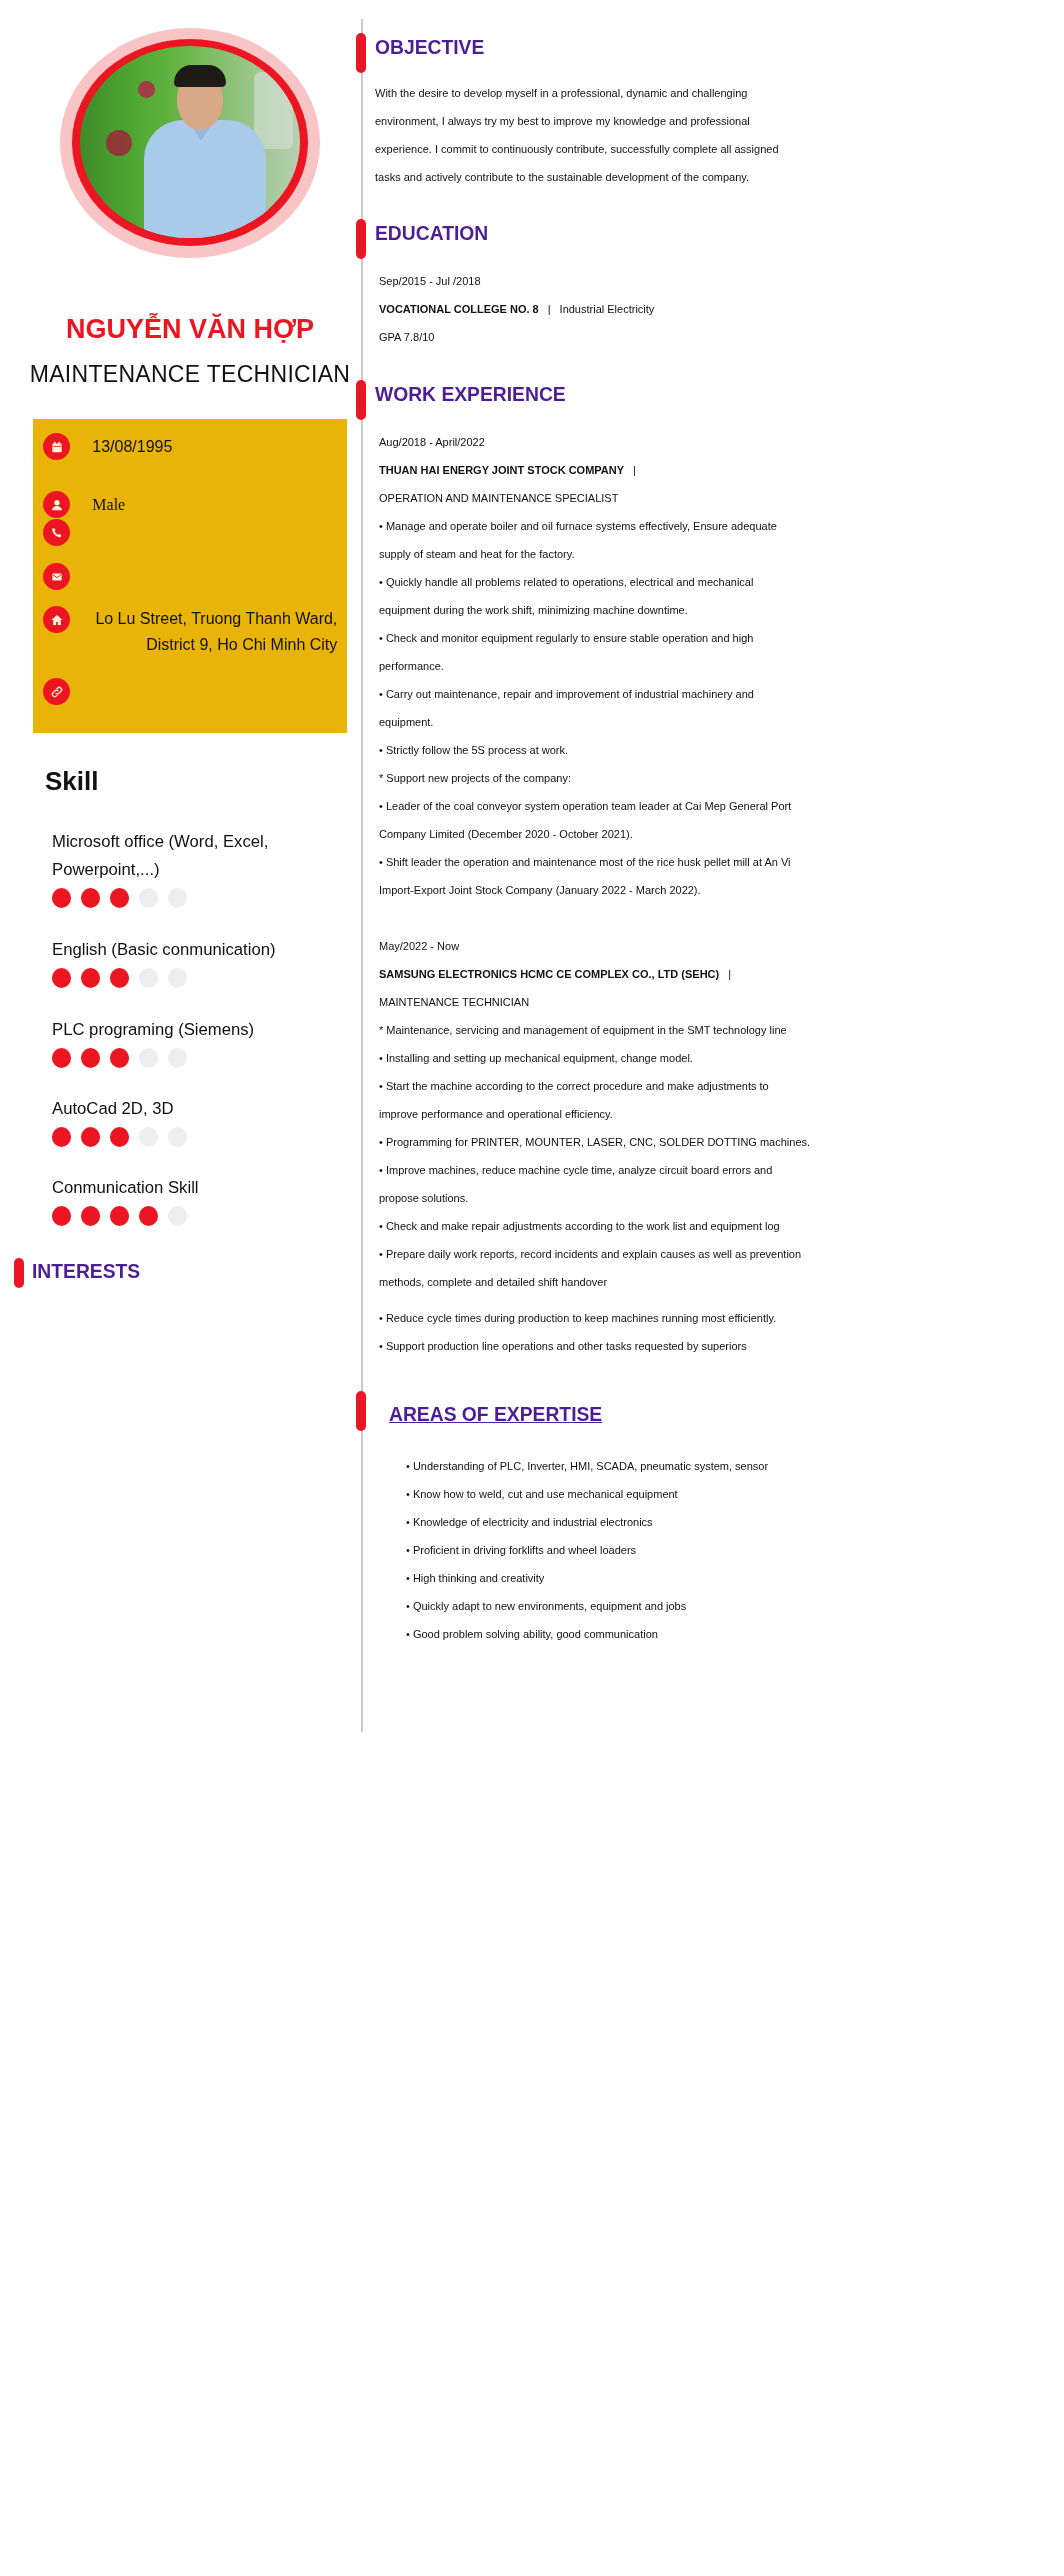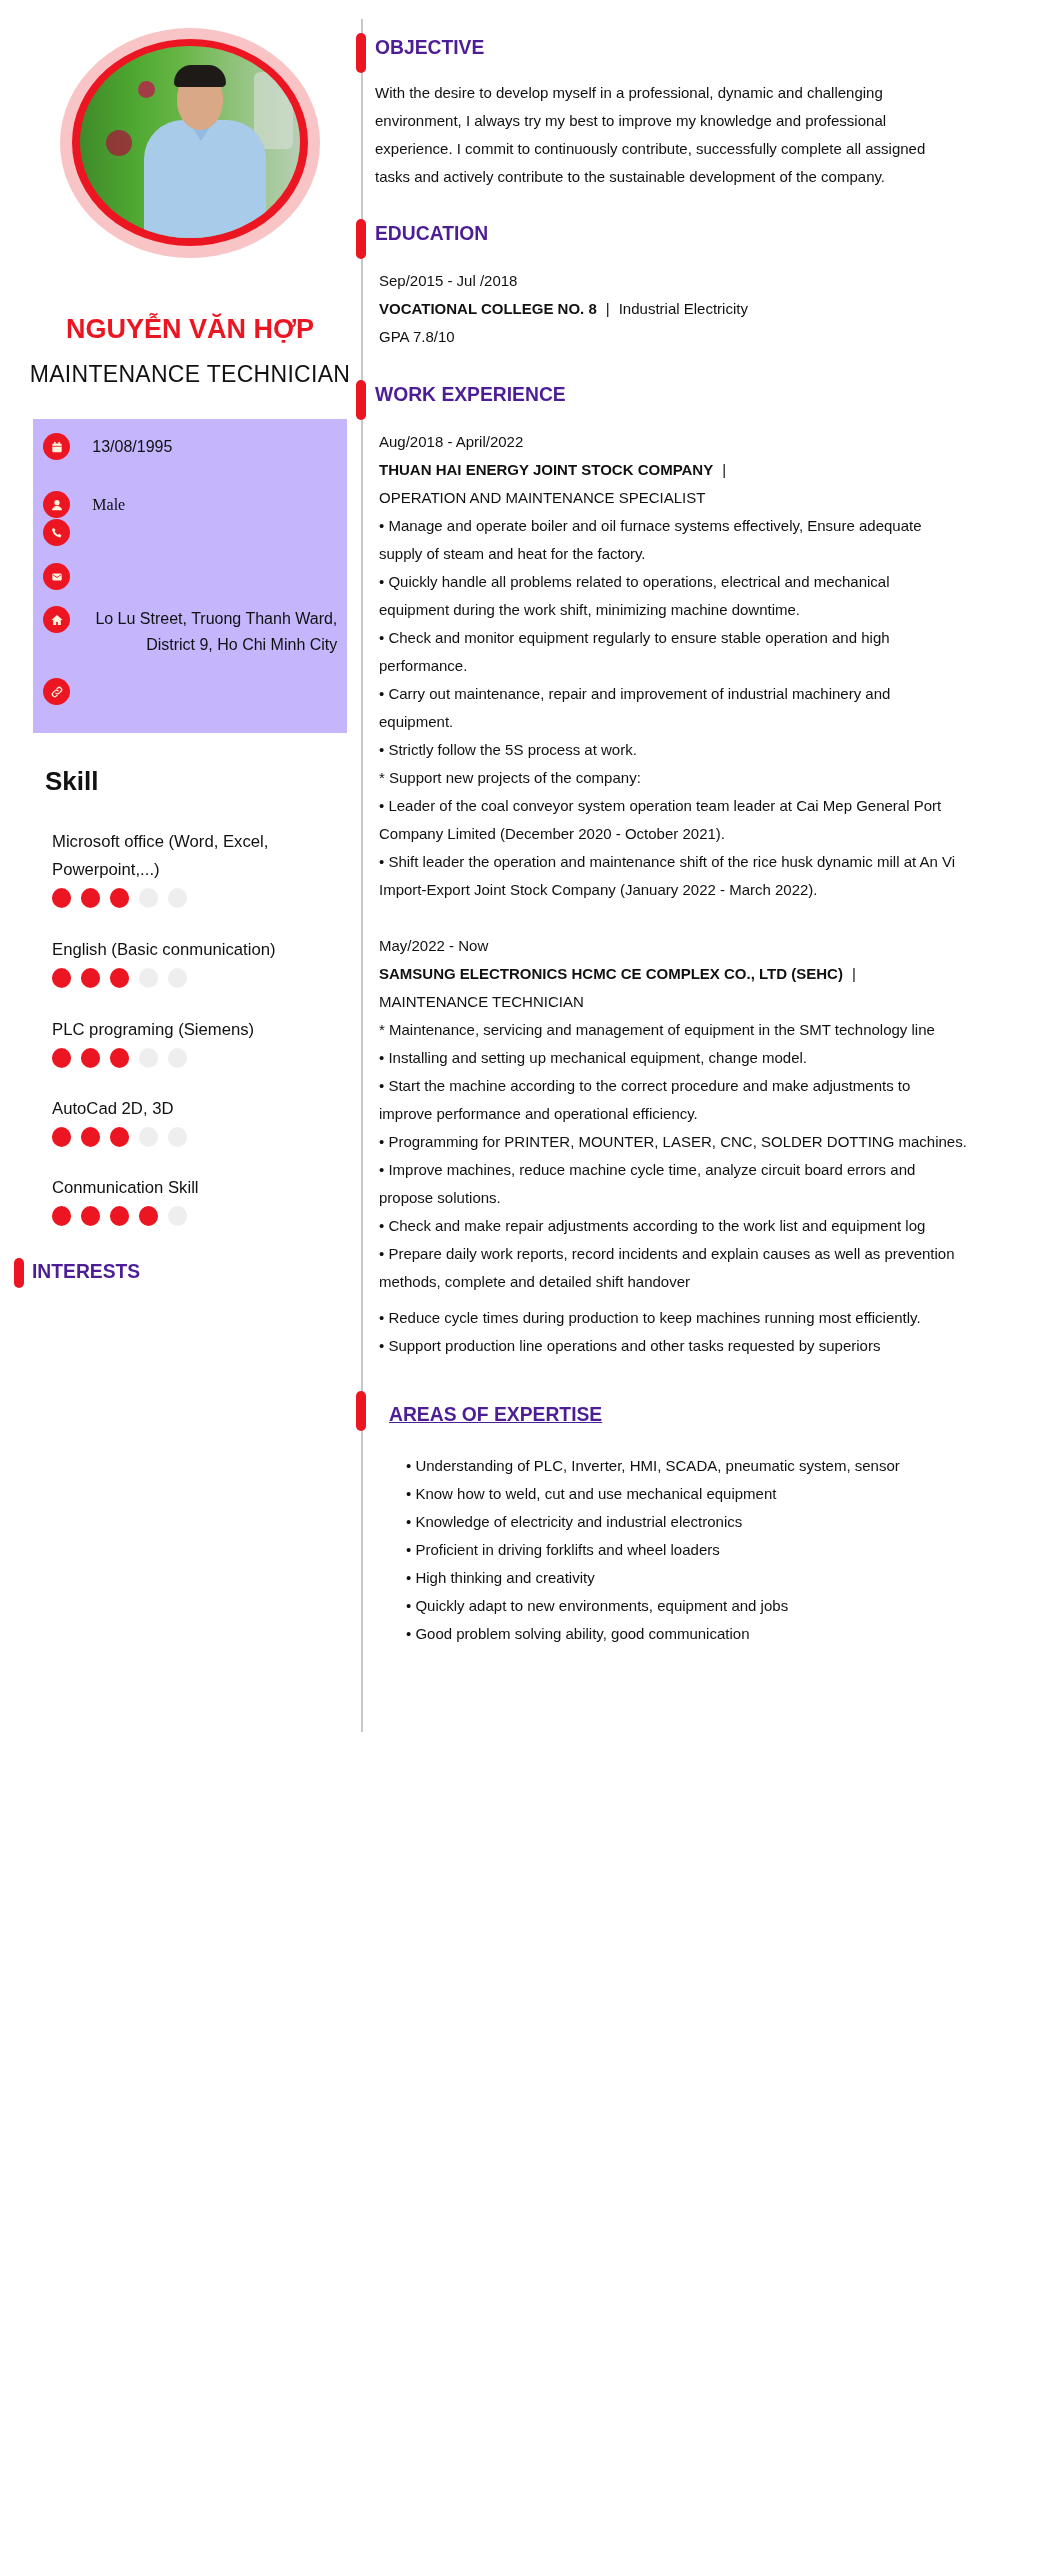--- a/index.html
+++ b/index.html
@@ -69,7 +69,7 @@
 
   
   .divider { position: absolute; left: 361px; top: 19.3px; width: 1.9px; height: 1713px; background: #C8C8C8; }
-  .body-text { position: absolute; font-size: 15px; line-height: 28px; color: #111; }
+  .body-text { position: absolute; font-size: 11px; line-height: 28px; color: #111; }
   .bold { font-weight: bold; }
   .sep { margin: 0 9px; font-weight: normal; }
   .clip { overflow: hidden; }

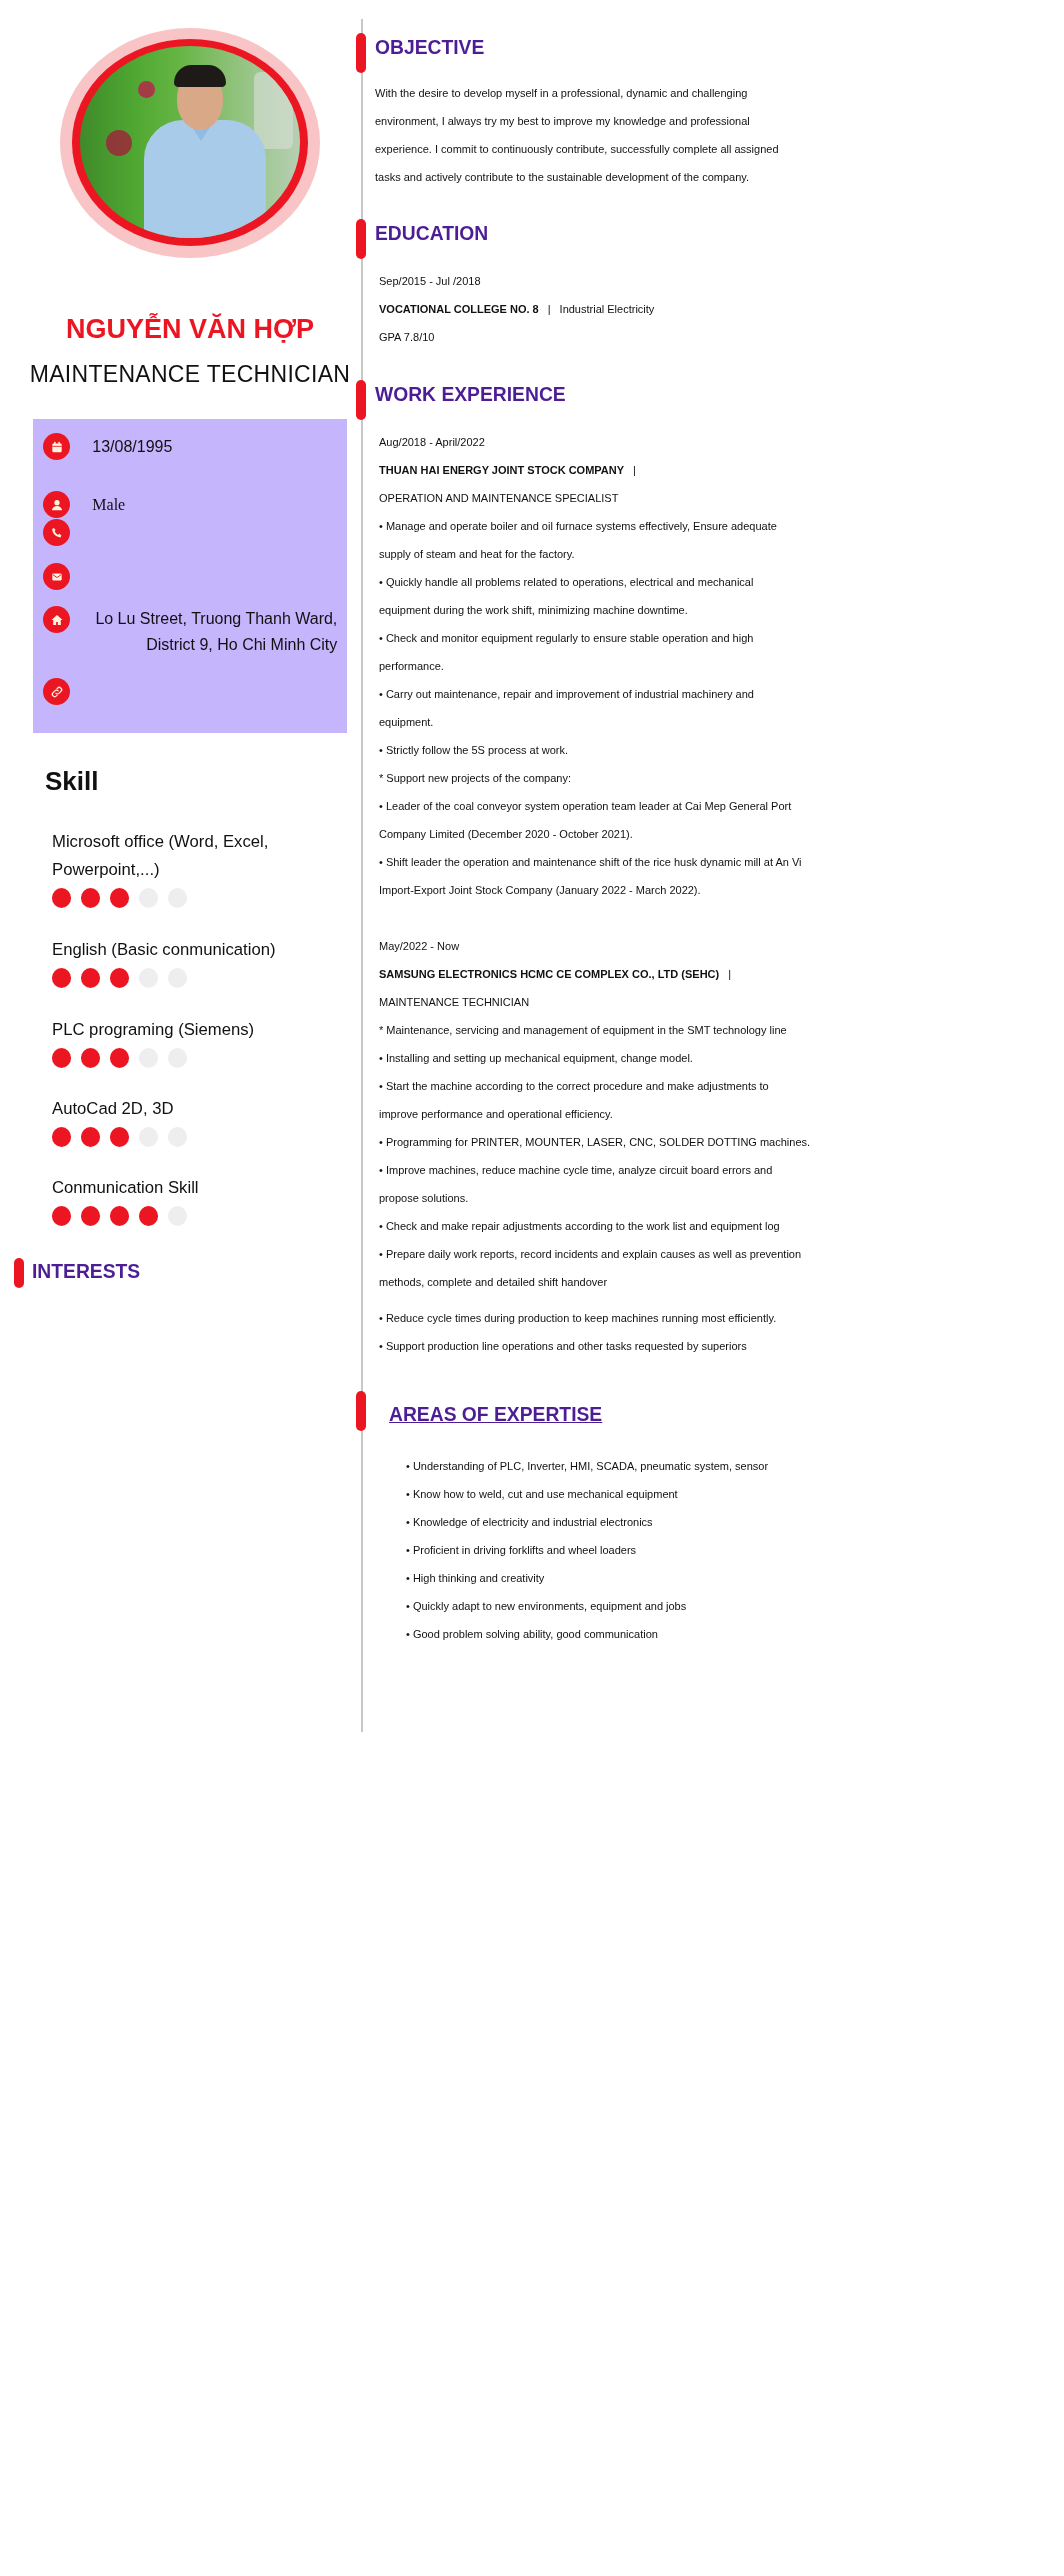--- a/index.html
+++ b/index.html
@@ -40,7 +40,7 @@
   }
   .contact-box {
     position: absolute; left: 33px; top: 419px; width: 314px; height: 314px;
-    background: #c4b5fd;
+    background: #eab308;
   }
   .contact-row { position: absolute; left: 10.3px; display: flex; align-items: flex-start; }
   .contact-icon {

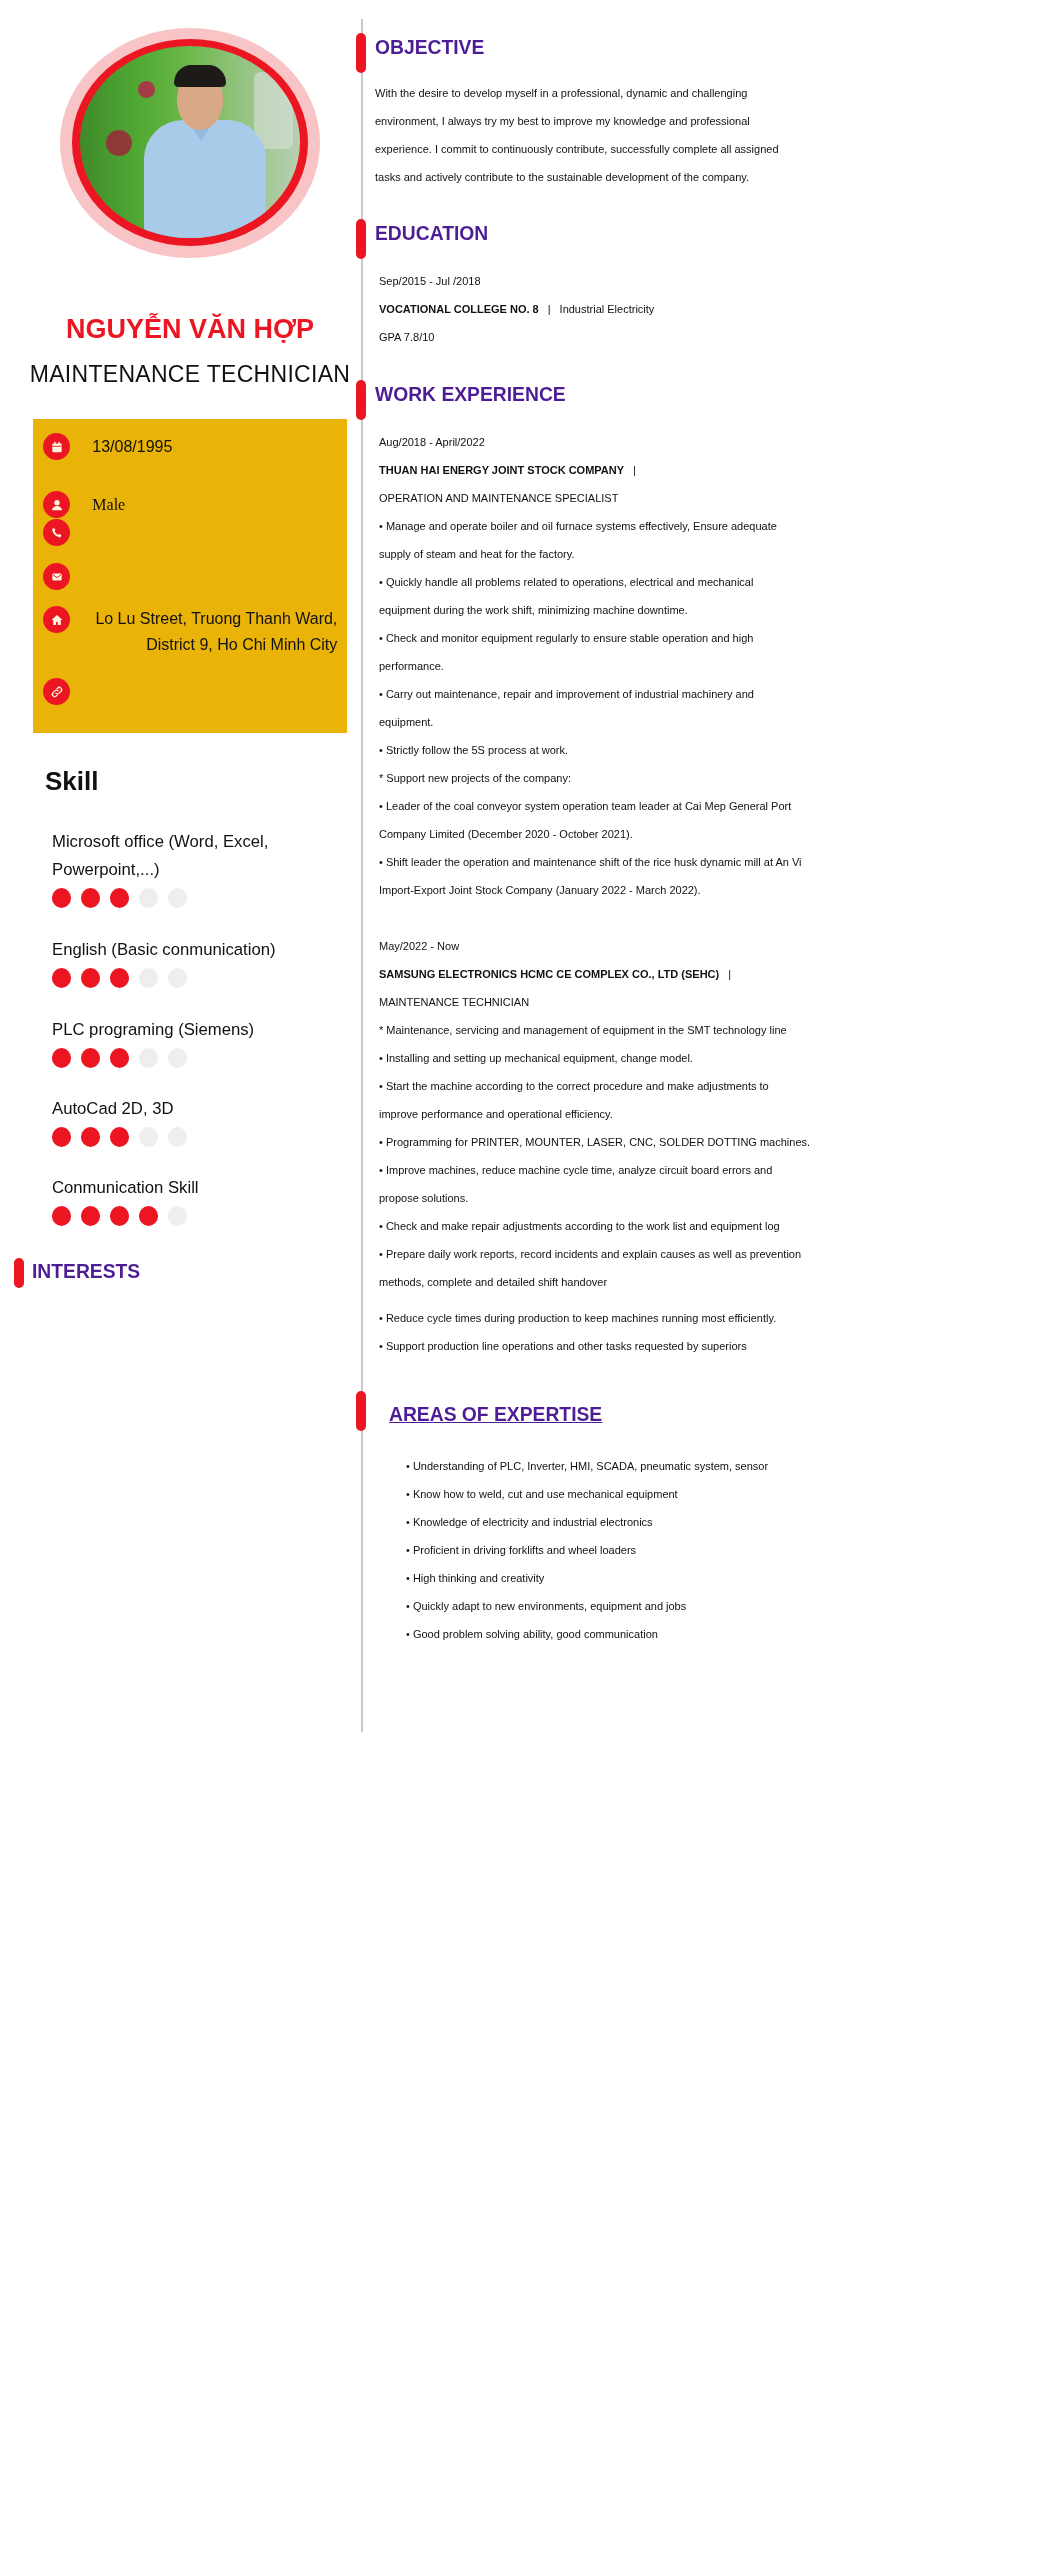--- a/index.html
+++ b/index.html
@@ -249,7 +249,7 @@
   <div>* Support new projects of the company:</div>
   <div>• Leader of the coal conveyor system operation team leader at Cai Mep General Port</div>
   <div>Company Limited (December 2020 - October 2021).</div>
-  <div>• Shift leader the operation and maintenance shift of the rice husk dynamic mill at An Vi</div>
+  <div>• Shift leader the operation and maintenance most of the rice husk pellet mill at An Vi</div>
   <div>Import-Export Joint Stock Company (January 2022 - March 2022).</div>
 </div>
 

